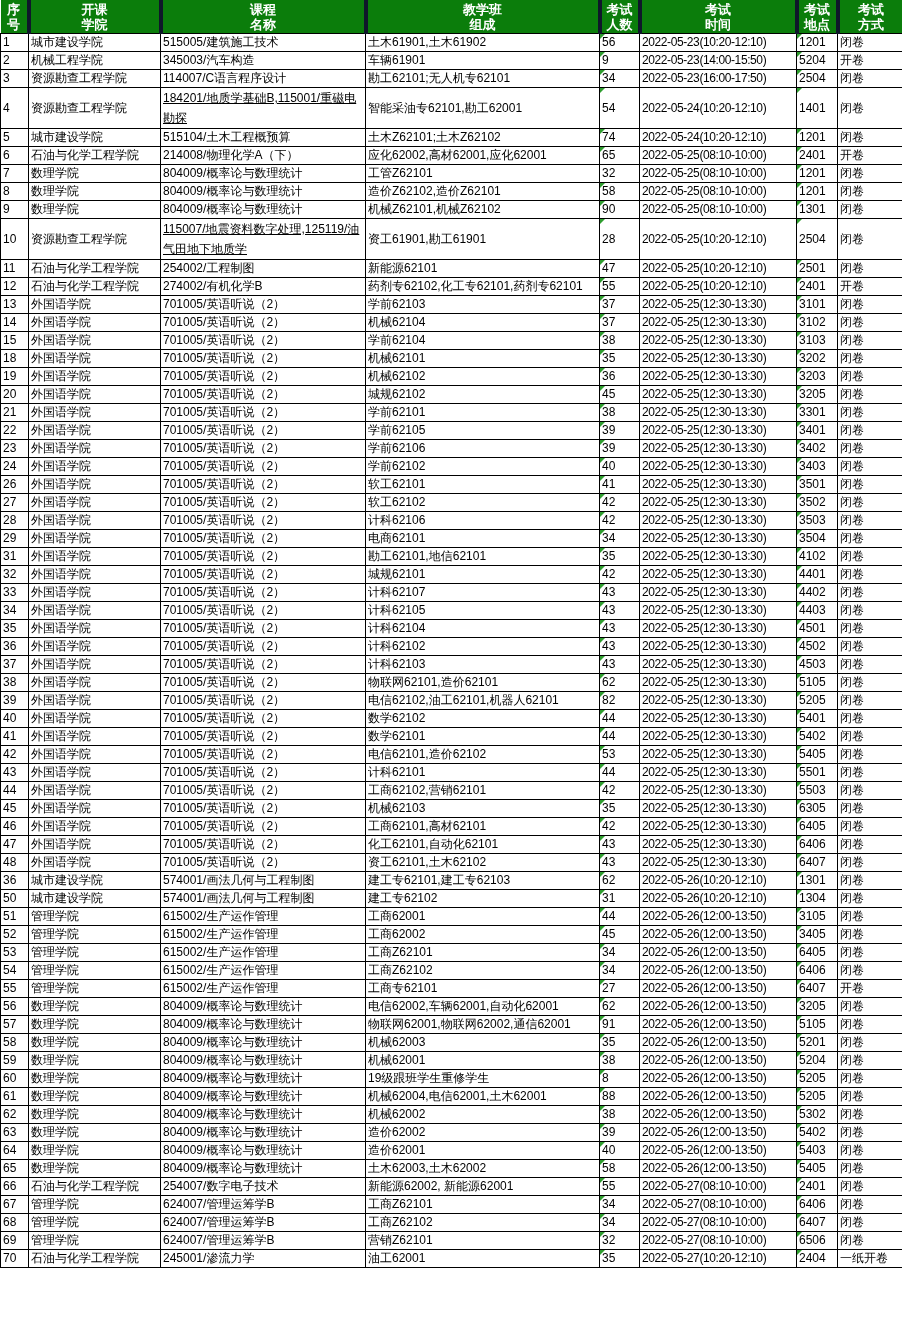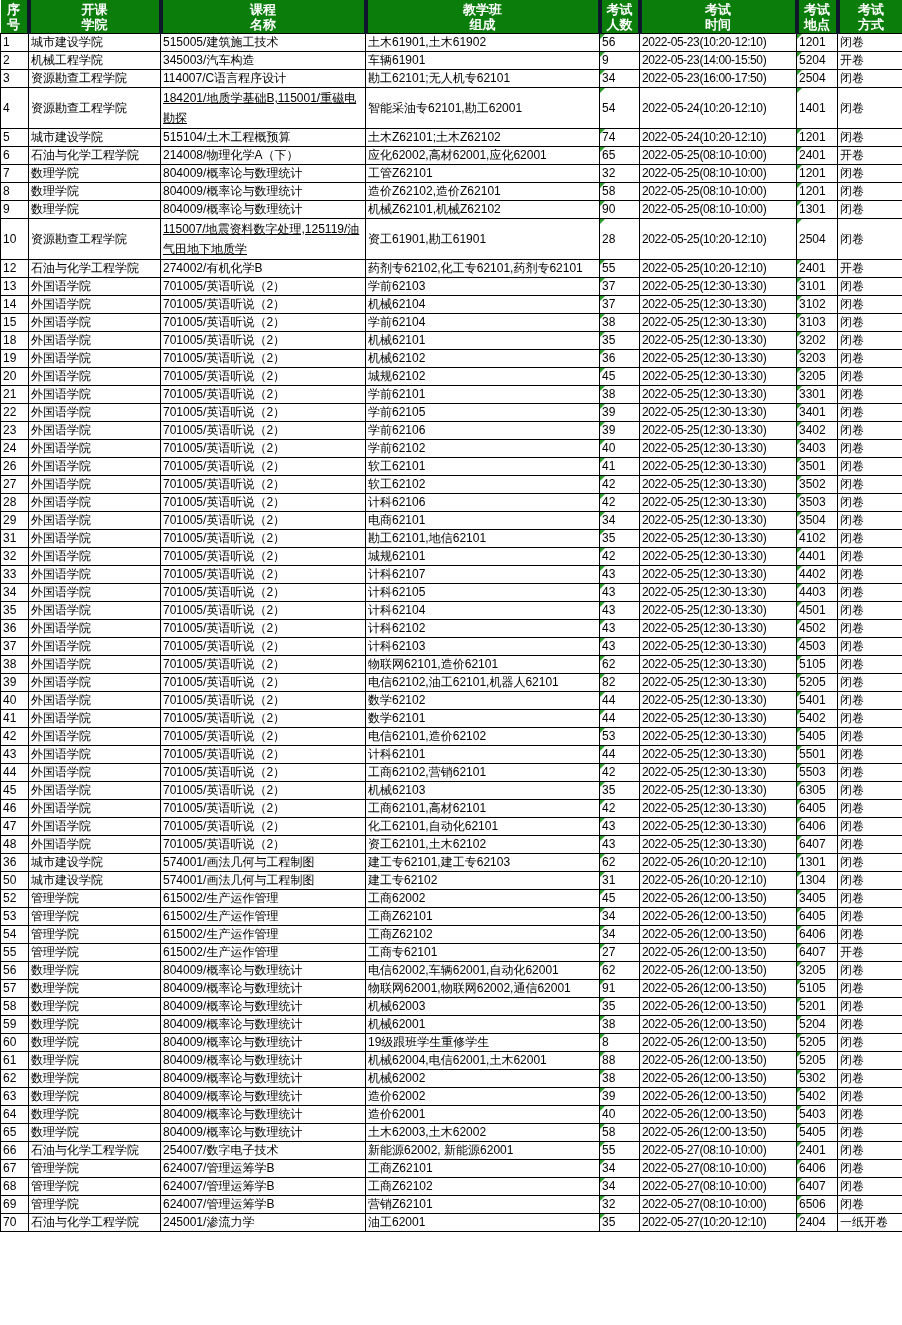--- a/index.html
+++ b/index.html
@@ -181,6 +181,16 @@
         <td class="col-7">闭卷</td>
       </tr>
       <tr>
+        <td class="col-0">11</td>
+        <td class="col-1">石油与化学工程学院</td>
+        <td class="col-2">254002/工程制图</td>
+        <td class="col-3">新能源62101</td>
+        <td class="col-4">47<i class="tri"></i></td>
+        <td class="col-5">2022-05-25(10:20-12:10)</td>
+        <td class="col-6">2501<i class="tri"></i></td>
+        <td class="col-7">闭卷</td>
+      </tr>
+      <tr>
         <td class="col-0">12</td>
         <td class="col-1">石油与化学工程学院</td>
         <td class="col-2">274002/有机化学B</td>

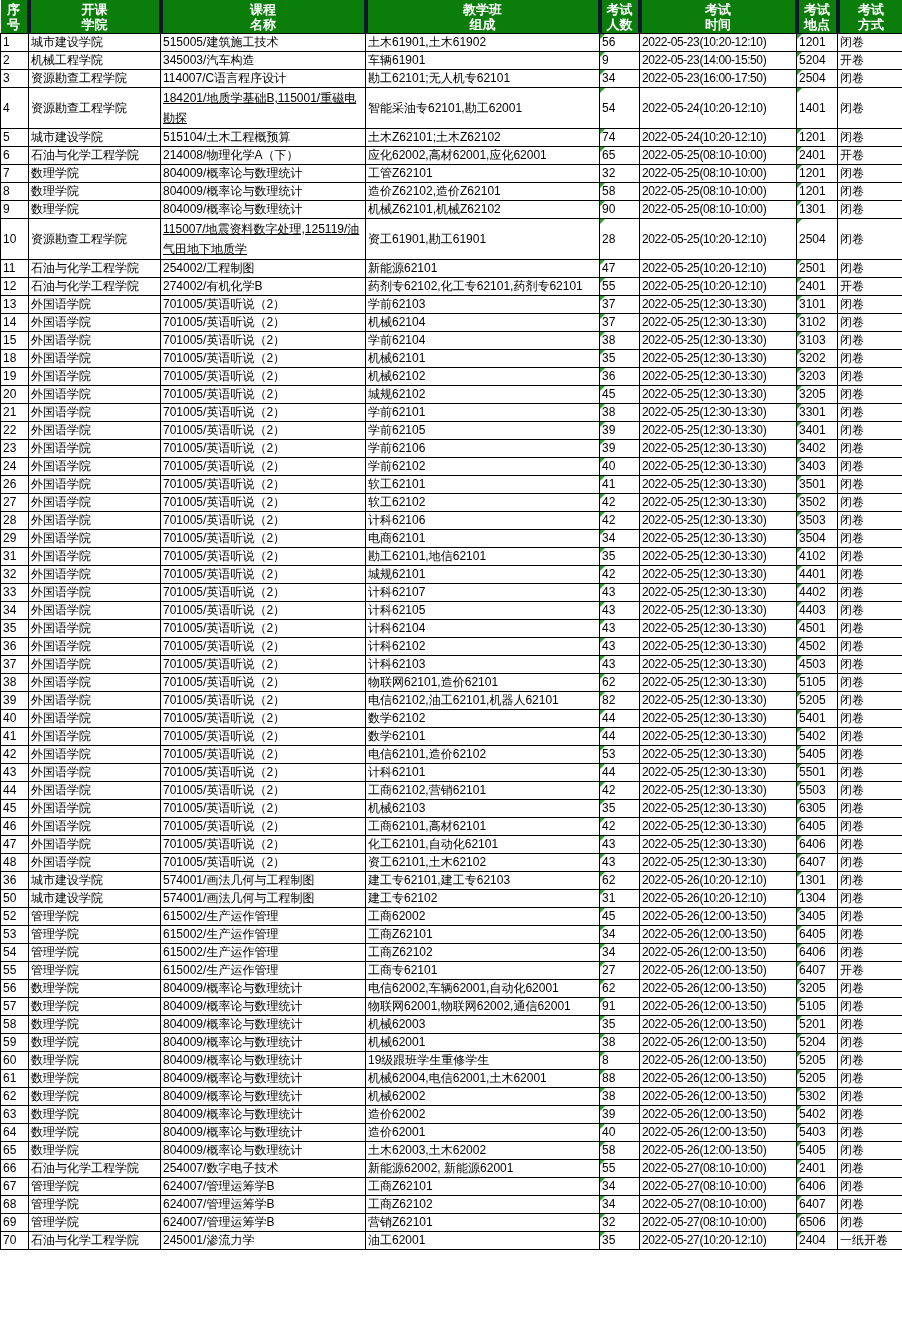--- a/index.html
+++ b/index.html
@@ -541,6 +541,16 @@
         <td class="col-7">闭卷</td>
       </tr>
       <tr>
+        <td class="col-0">51</td>
+        <td class="col-1">管理学院</td>
+        <td class="col-2">615002/生产运作管理</td>
+        <td class="col-3">工商62001</td>
+        <td class="col-4">44<i class="tri"></i></td>
+        <td class="col-5">2022-05-26(12:00-13:50)</td>
+        <td class="col-6">3105<i class="tri"></i></td>
+        <td class="col-7">闭卷</td>
+      </tr>
+      <tr>
         <td class="col-0">52</td>
         <td class="col-1">管理学院</td>
         <td class="col-2">615002/生产运作管理</td>

